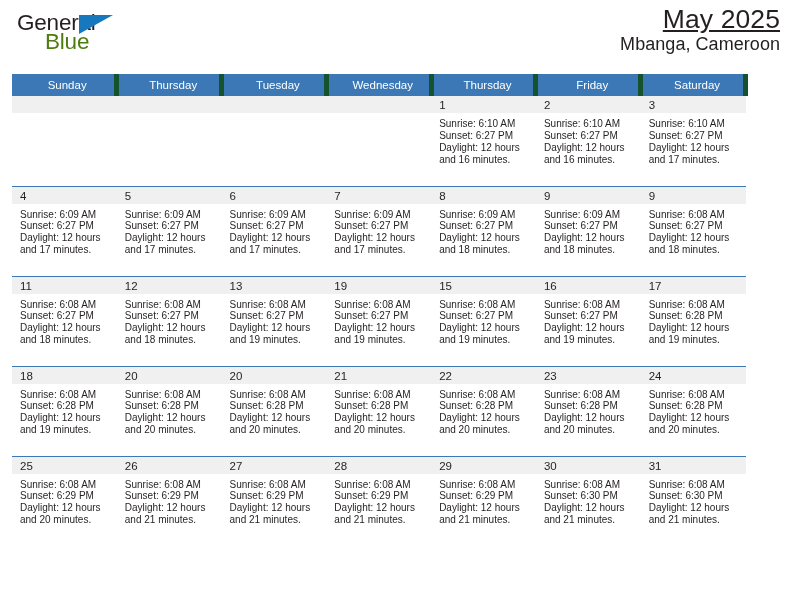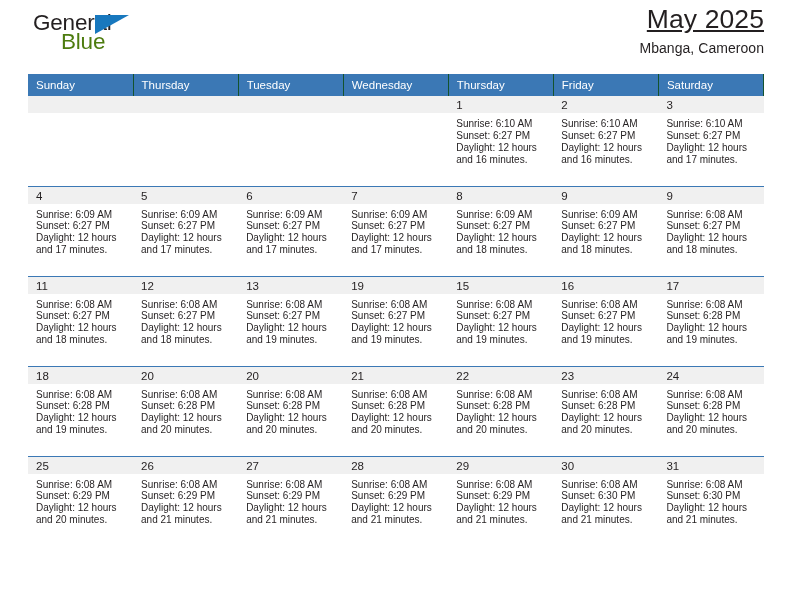--- a/index.html
+++ b/index.html
@@ -19,7 +19,7 @@
     width: 792px;
     height: 500px;
     box-sizing: border-box;
-    padding: 0 28px;
+    padding: 0 12px;
   }
 
   

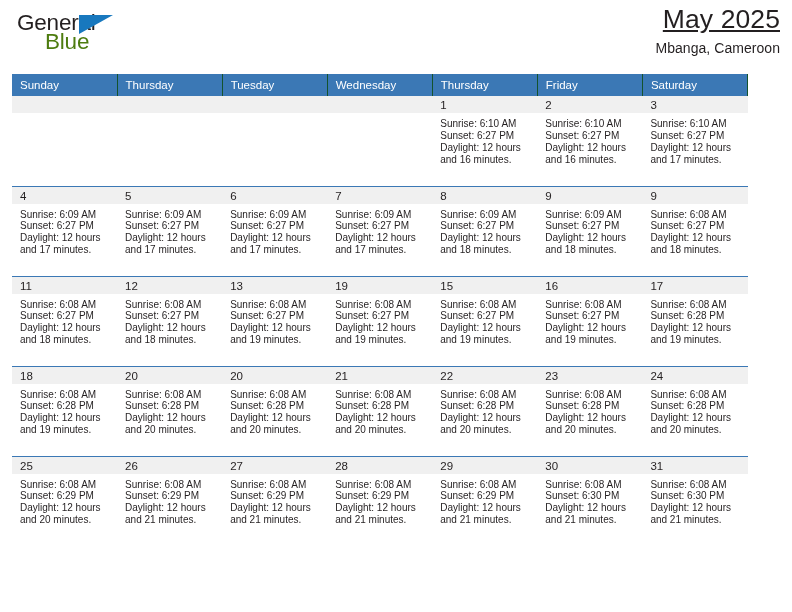--- a/index.html
+++ b/index.html
@@ -78,9 +78,8 @@
     text-decoration: underline;
   }
   .cal-sub {
-    font-size: 14px;
+    font-size: 18px;
     color: #231f20;
-    margin-top: 6px;
     letter-spacing: 0.05px;
   }
 

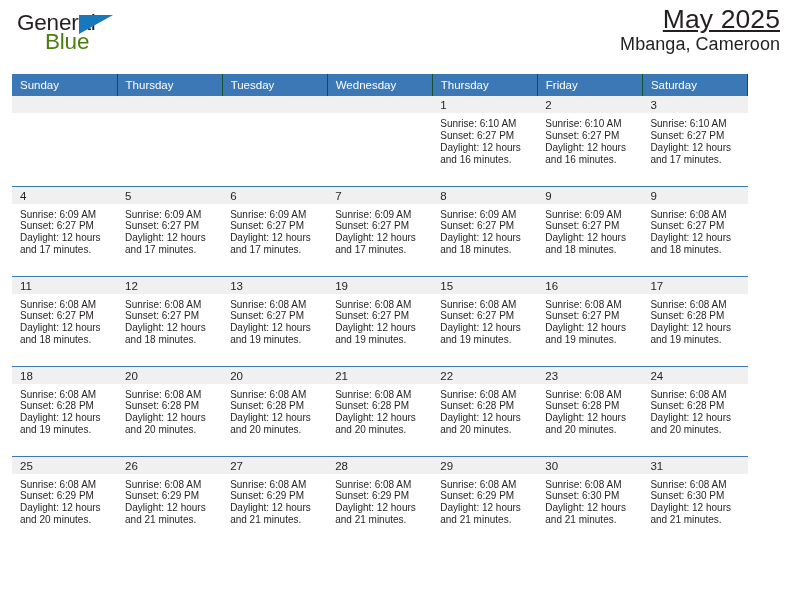--- a/index.html
+++ b/index.html
@@ -94,11 +94,11 @@
     color: #ffffff;
     font-size: 11.5px;
     font-weight: normal;
-    text-align: left;
+    text-align: center;
     padding: 5px 0 5px 8px;
     height: 19px;
     box-sizing: border-box;
-    border-right: 1px solid #14532d;
+    border-right: 5px solid #14532d;
   }
   .calendar td {
     vertical-align: top;

